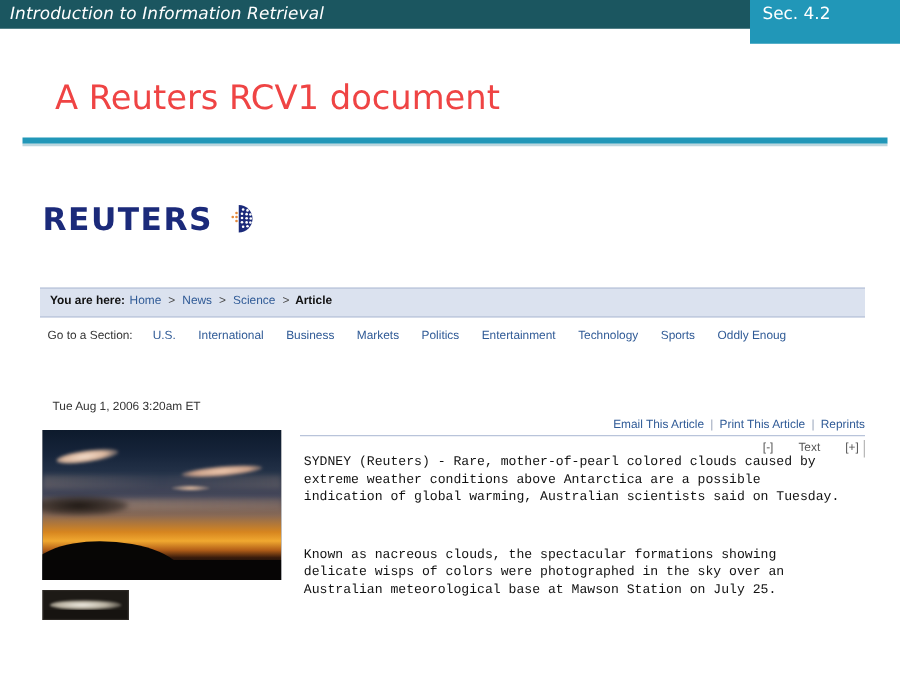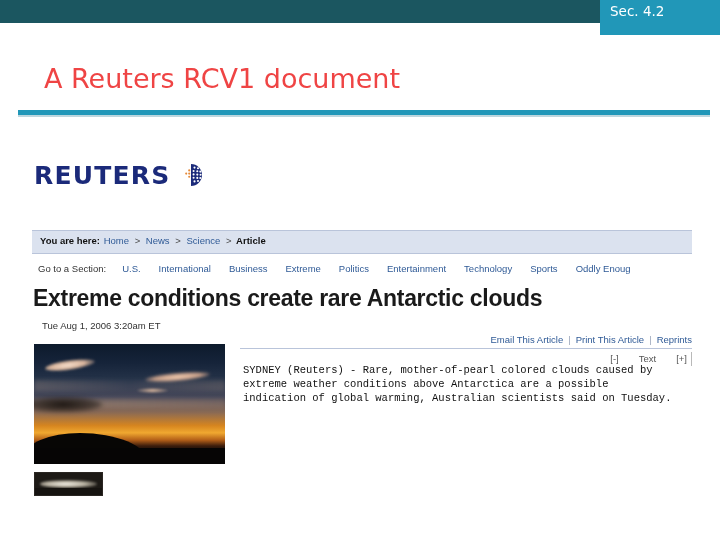--- a/index.html
+++ b/index.html
@@ -347,6 +347,7 @@
 <body>
 
 <div id="slide-header">
+  <div id="slide-header-title">Introduction to Information Retrieval</div>
   <div id="sec-badge">
     <div id="sec-badge-label">Sec. 4.2</div>
   </div>

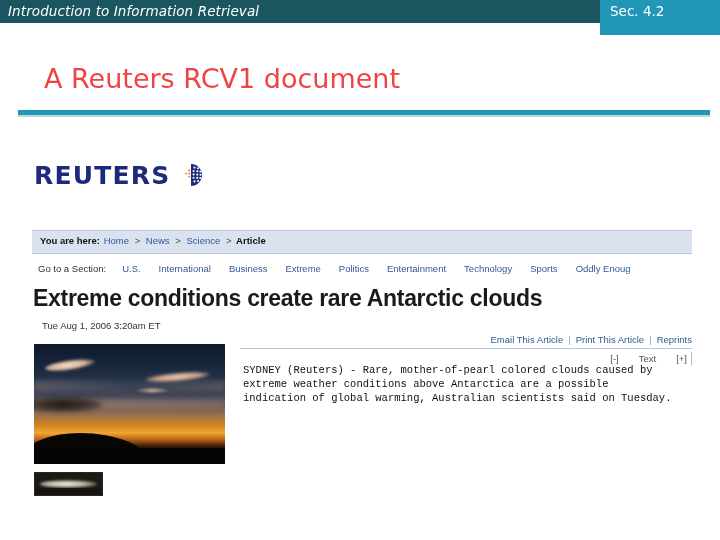--- a/index.html
+++ b/index.html
@@ -399,7 +399,7 @@
   </div>
 
   <div id="section-nav">
-    <span class="nav-lead">Go to a Section:</span><span class="nav-item">U.S.</span><span class="nav-item">International</span><span class="nav-item">Business</span><span class="nav-item">Extreme</span><span class="nav-item">Politics</span><span class="nav-item">Entertainment</span><span class="nav-item">Technology</span><span class="nav-item">Sports</span><span class="nav-item">Oddly Enoug</span>
+    <span class="nav-lead">Go to a Section:</span><span class="nav-item">U.S.</span><span class="nav-item">International</span><span class="nav-item">Business</span><span class="nav-item">Markets</span><span class="nav-item">Politics</span><span class="nav-item">Entertainment</span><span class="nav-item">Technology</span><span class="nav-item">Sports</span><span class="nav-item">Oddly Enoug</span>
   </div>
 
   <div id="article-headline">Extreme conditions create rare Antarctic clouds</div>

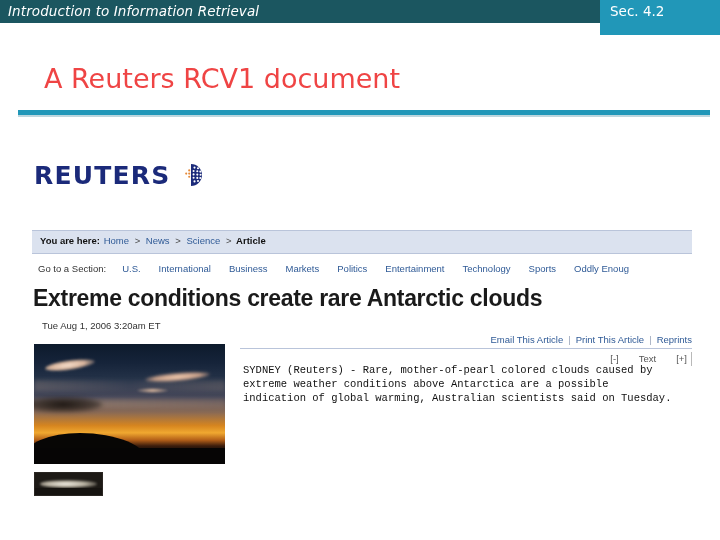--- a/index.html
+++ b/index.html
@@ -402,7 +402,6 @@
     <span class="nav-lead">Go to a Section:</span><span class="nav-item">U.S.</span><span class="nav-item">International</span><span class="nav-item">Business</span><span class="nav-item">Markets</span><span class="nav-item">Politics</span><span class="nav-item">Entertainment</span><span class="nav-item">Technology</span><span class="nav-item">Sports</span><span class="nav-item">Oddly Enoug</span>
   </div>
 
-  <div id="article-headline">Extreme conditions create rare Antarctic clouds</div>
   <div id="article-date">Tue Aug 1, 2006 3:20am ET</div>
 
   <div id="article-actions">

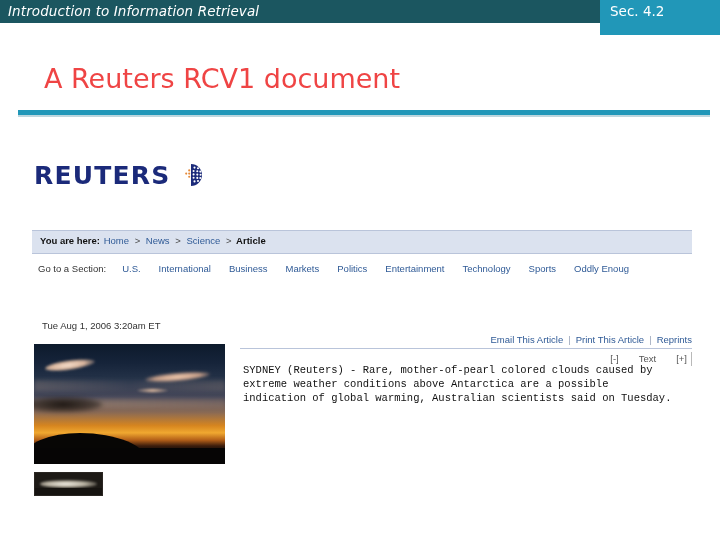--- a/index.html
+++ b/index.html
@@ -431,6 +431,7 @@
   </div>
 
   <div id="article-para-1" class="article-para">SYDNEY (Reuters) - Rare, mother-of-pearl colored clouds caused by extreme weather conditions above Antarctica are a possible indication of global warming, Australian scientists said on Tuesday.</div>
+  <div id="article-para-2" class="article-para">Known as nacreous clouds, the spectacular formations showing delicate wisps of colors were photographed in the sky over an Australian meteorological base at Mawson Station on July 25.</div>
 
 </div>
 

